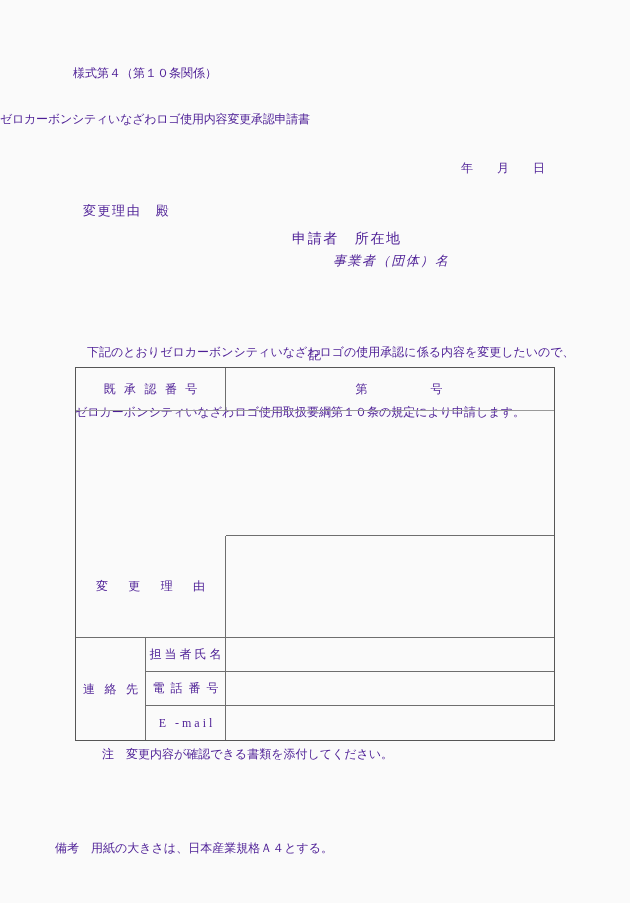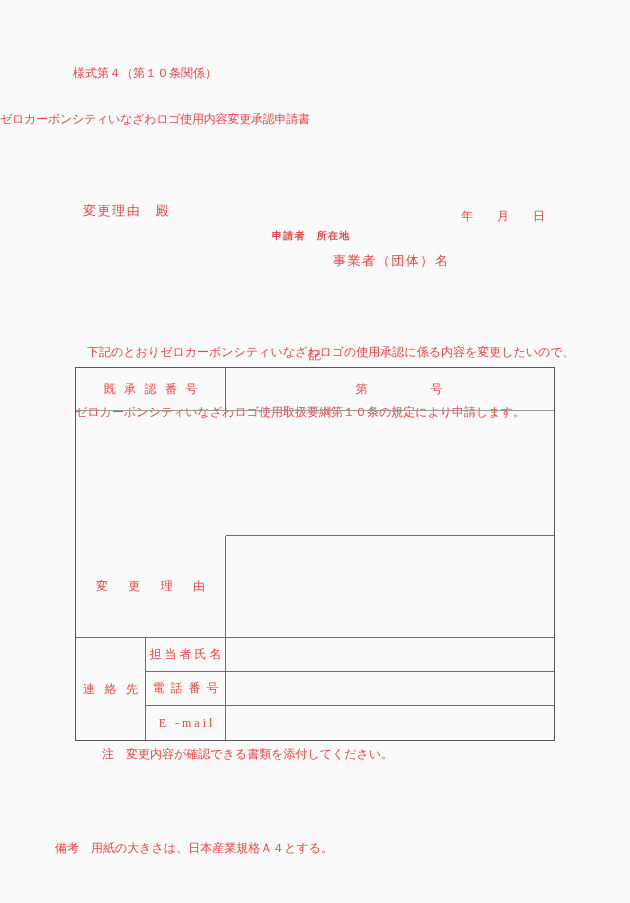--- a/index.html
+++ b/index.html
@@ -13,7 +13,7 @@
     height: 903px;
     background: #fafafa;
     font-family: "Liberation Serif", "DejaVu Serif", serif;
-    color: #ef4444;
+    color: #4c1d95;
     font-size: 12px;
     line-height: 1.25;
     overflow: hidden;

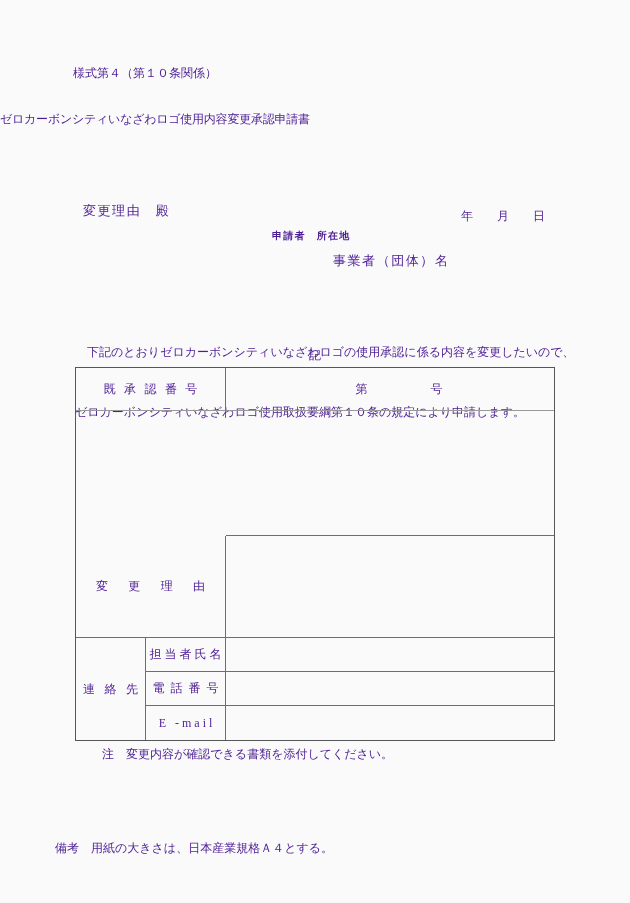--- a/index.html
+++ b/index.html
@@ -22,7 +22,7 @@
 
   .form-code   { left: 73px;  top: 66px; }
   .doc-title   { left: 0; top: 112px; width: 630px; letter-spacing: -0.02em; }
-  .date-line   { right: 85px; top: 161px; text-align: right; margin-top: 48px; }
+  .date-line   { right: 85px; top: 161px; text-align: right; }
   .addressee   { left: 83px;  top: 203px; font-size: 13px; letter-spacing: 0.12em; }
   .applicant-loc  { left: 272px; top: 230px; font-size: 10px; letter-spacing: 0.12em; font-weight: bold; }
   .applicant-name { left: 333px; top: 253px; font-size: 13px; letter-spacing: 0.12em; }

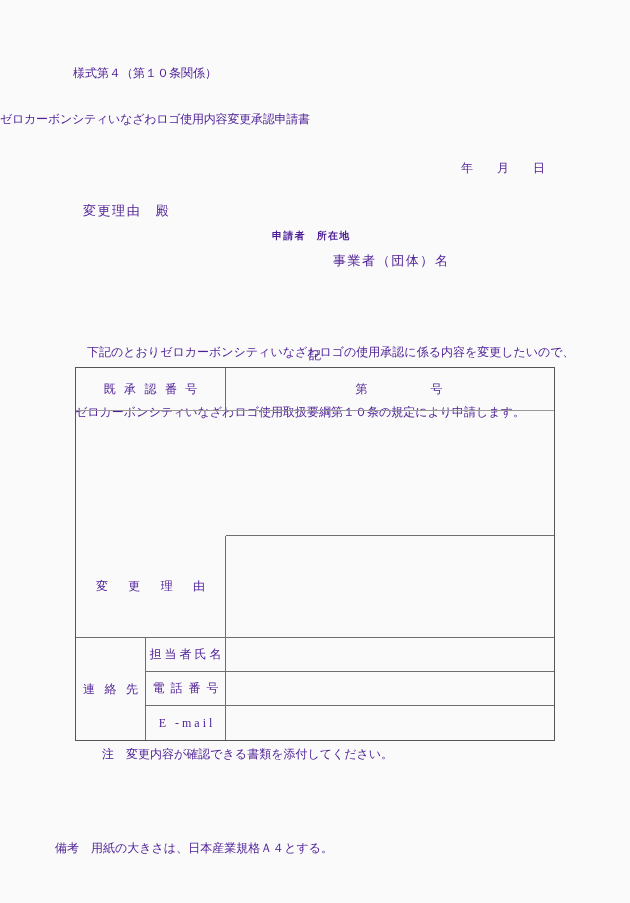--- a/index.html
+++ b/index.html
@@ -24,7 +24,7 @@
   .doc-title   { left: 0; top: 112px; width: 630px; letter-spacing: -0.02em; }
   .date-line   { right: 85px; top: 161px; text-align: right; }
   .addressee   { left: 83px;  top: 203px; font-size: 13px; letter-spacing: 0.12em; }
-  .applicant-loc  { left: 272px; top: 230px; font-size: 10px; letter-spacing: 0.12em; font-weight: bold; }
+  .applicant-loc  { left: 292px; top: 230px; font-size: 14px; letter-spacing: 0.12em; }
   .applicant-name { left: 333px; top: 253px; font-size: 13px; letter-spacing: 0.12em; }
   .para        { left: 75px; top: 302px; width: 484px; line-height: 20px; }
   .ki          { left: 0; top: 348px; width: 630px; text-align: center; }

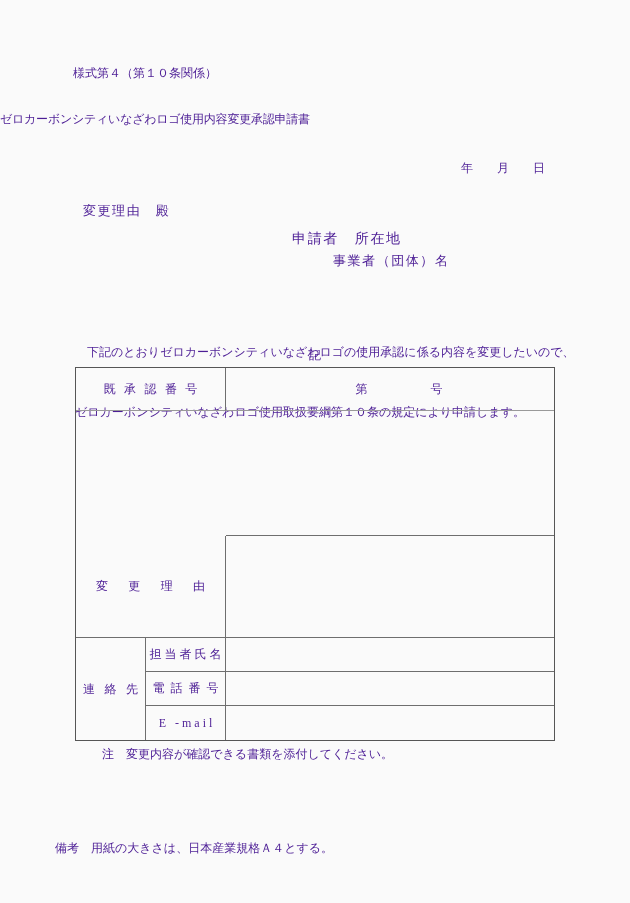--- a/index.html
+++ b/index.html
@@ -25,7 +25,7 @@
   .date-line   { right: 85px; top: 161px; text-align: right; }
   .addressee   { left: 83px;  top: 203px; font-size: 13px; letter-spacing: 0.12em; }
   .applicant-loc  { left: 292px; top: 230px; font-size: 14px; letter-spacing: 0.12em; }
-  .applicant-name { left: 333px; top: 253px; font-size: 13px; letter-spacing: 0.12em; }
+  .applicant-name { left: 333px; top: 253px; font-size: 13px; letter-spacing: 0.12em; font-style: italic; }
   .para        { left: 75px; top: 302px; width: 484px; line-height: 20px; }
   .ki          { left: 0; top: 348px; width: 630px; text-align: center; }
   .note        { left: 102px; top: 747px; }

